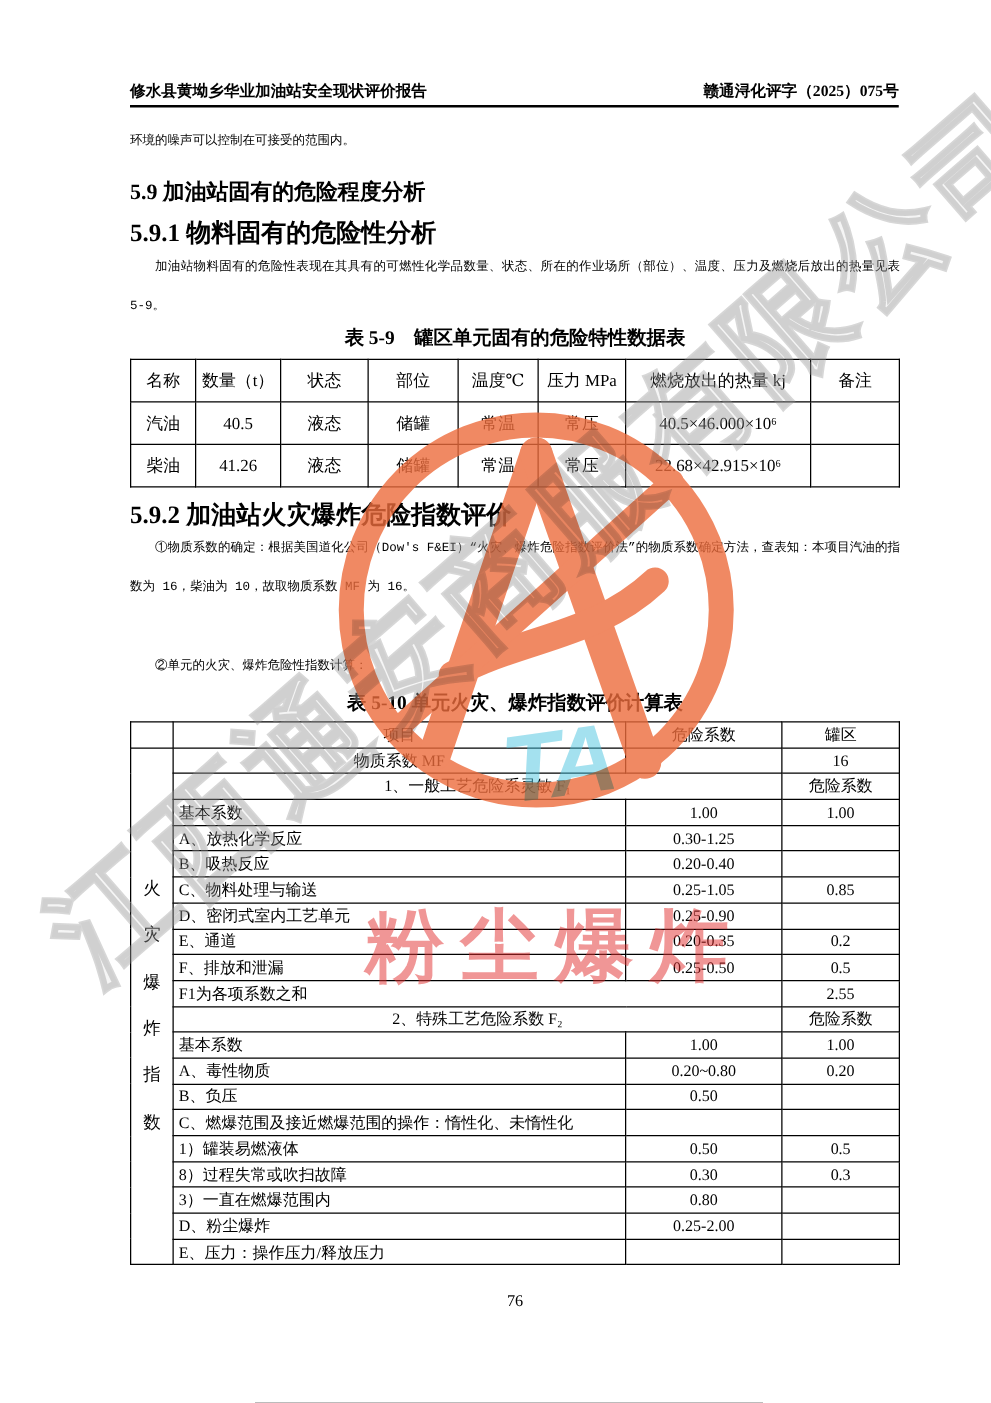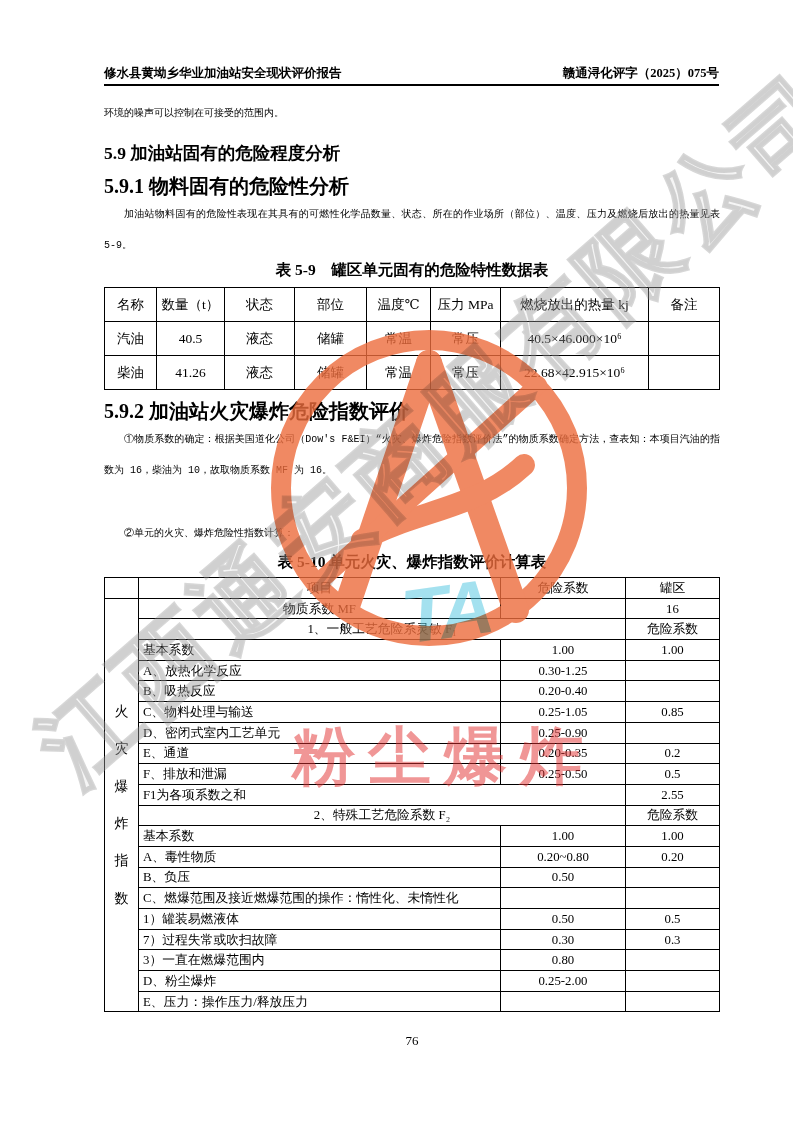--- a/index.html
+++ b/index.html
@@ -247,7 +247,7 @@
             <td class="c">0.5</td>
           </tr>
           <tr>
-            <td class="l">7）过程失常或吹扫故障</td>
+            <td class="l">8）过程失常或吹扫故障</td>
             <td class="c">0.30</td>
             <td class="c">0.3</td>
           </tr>

